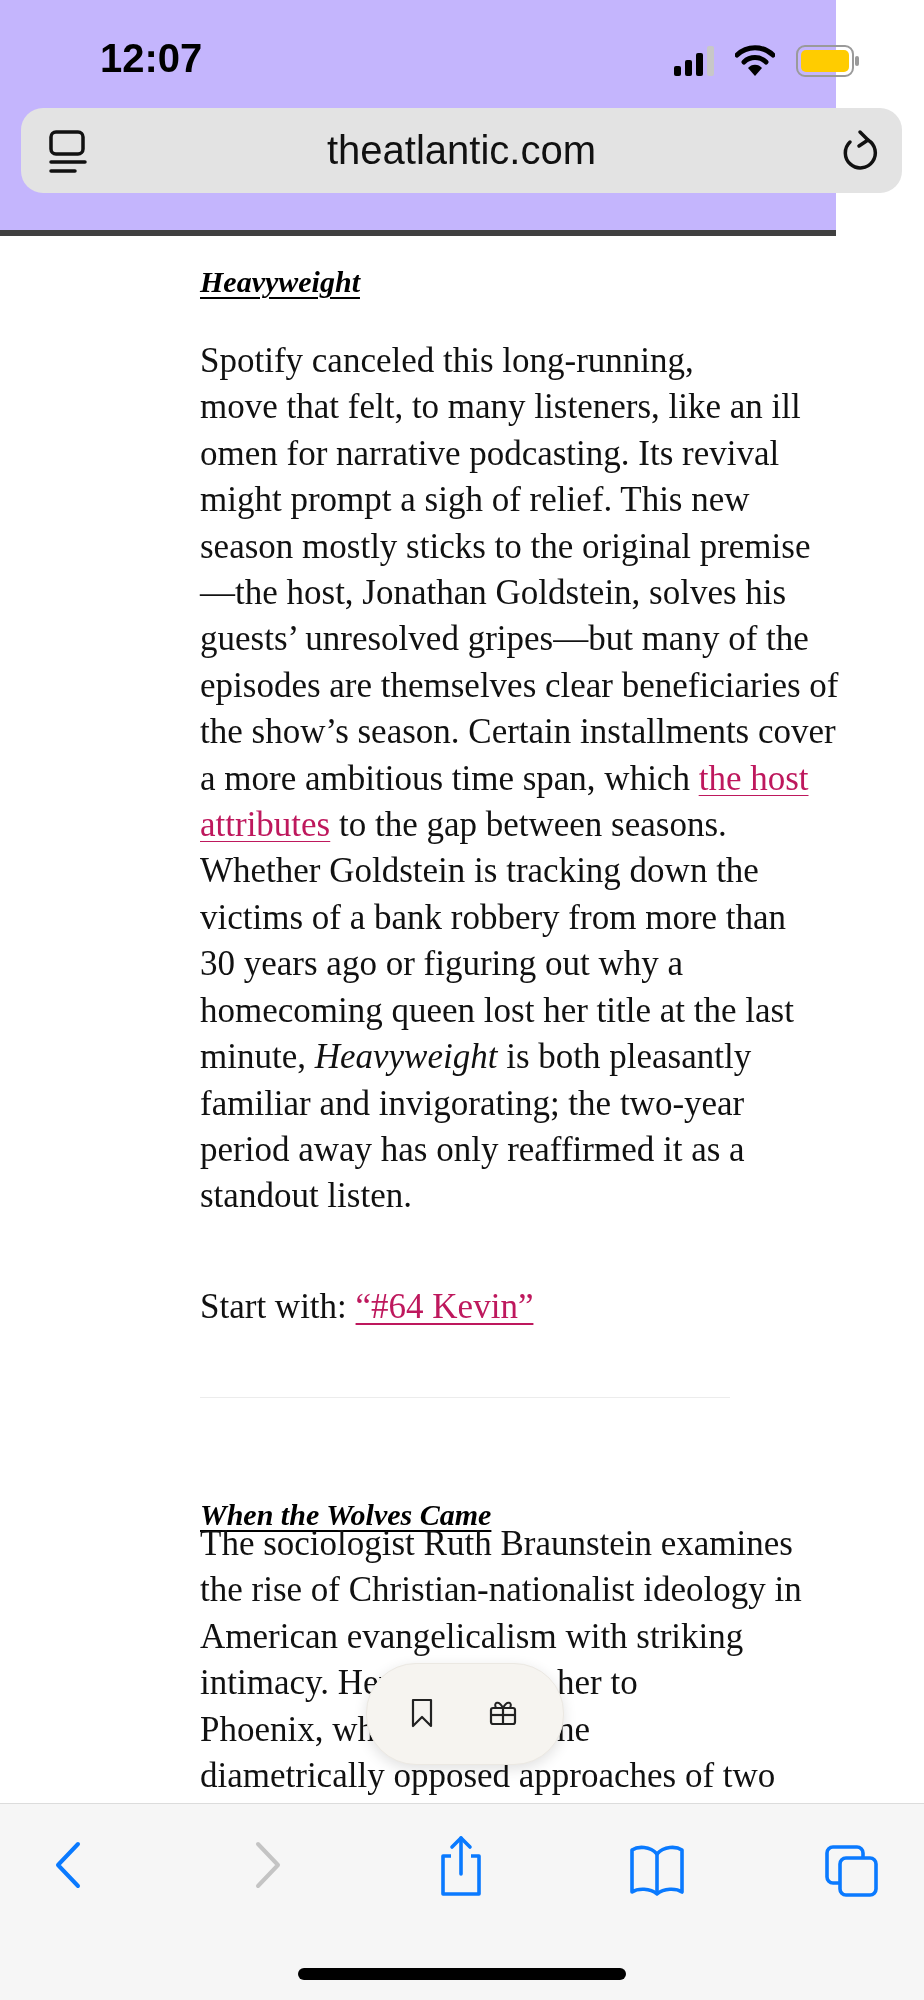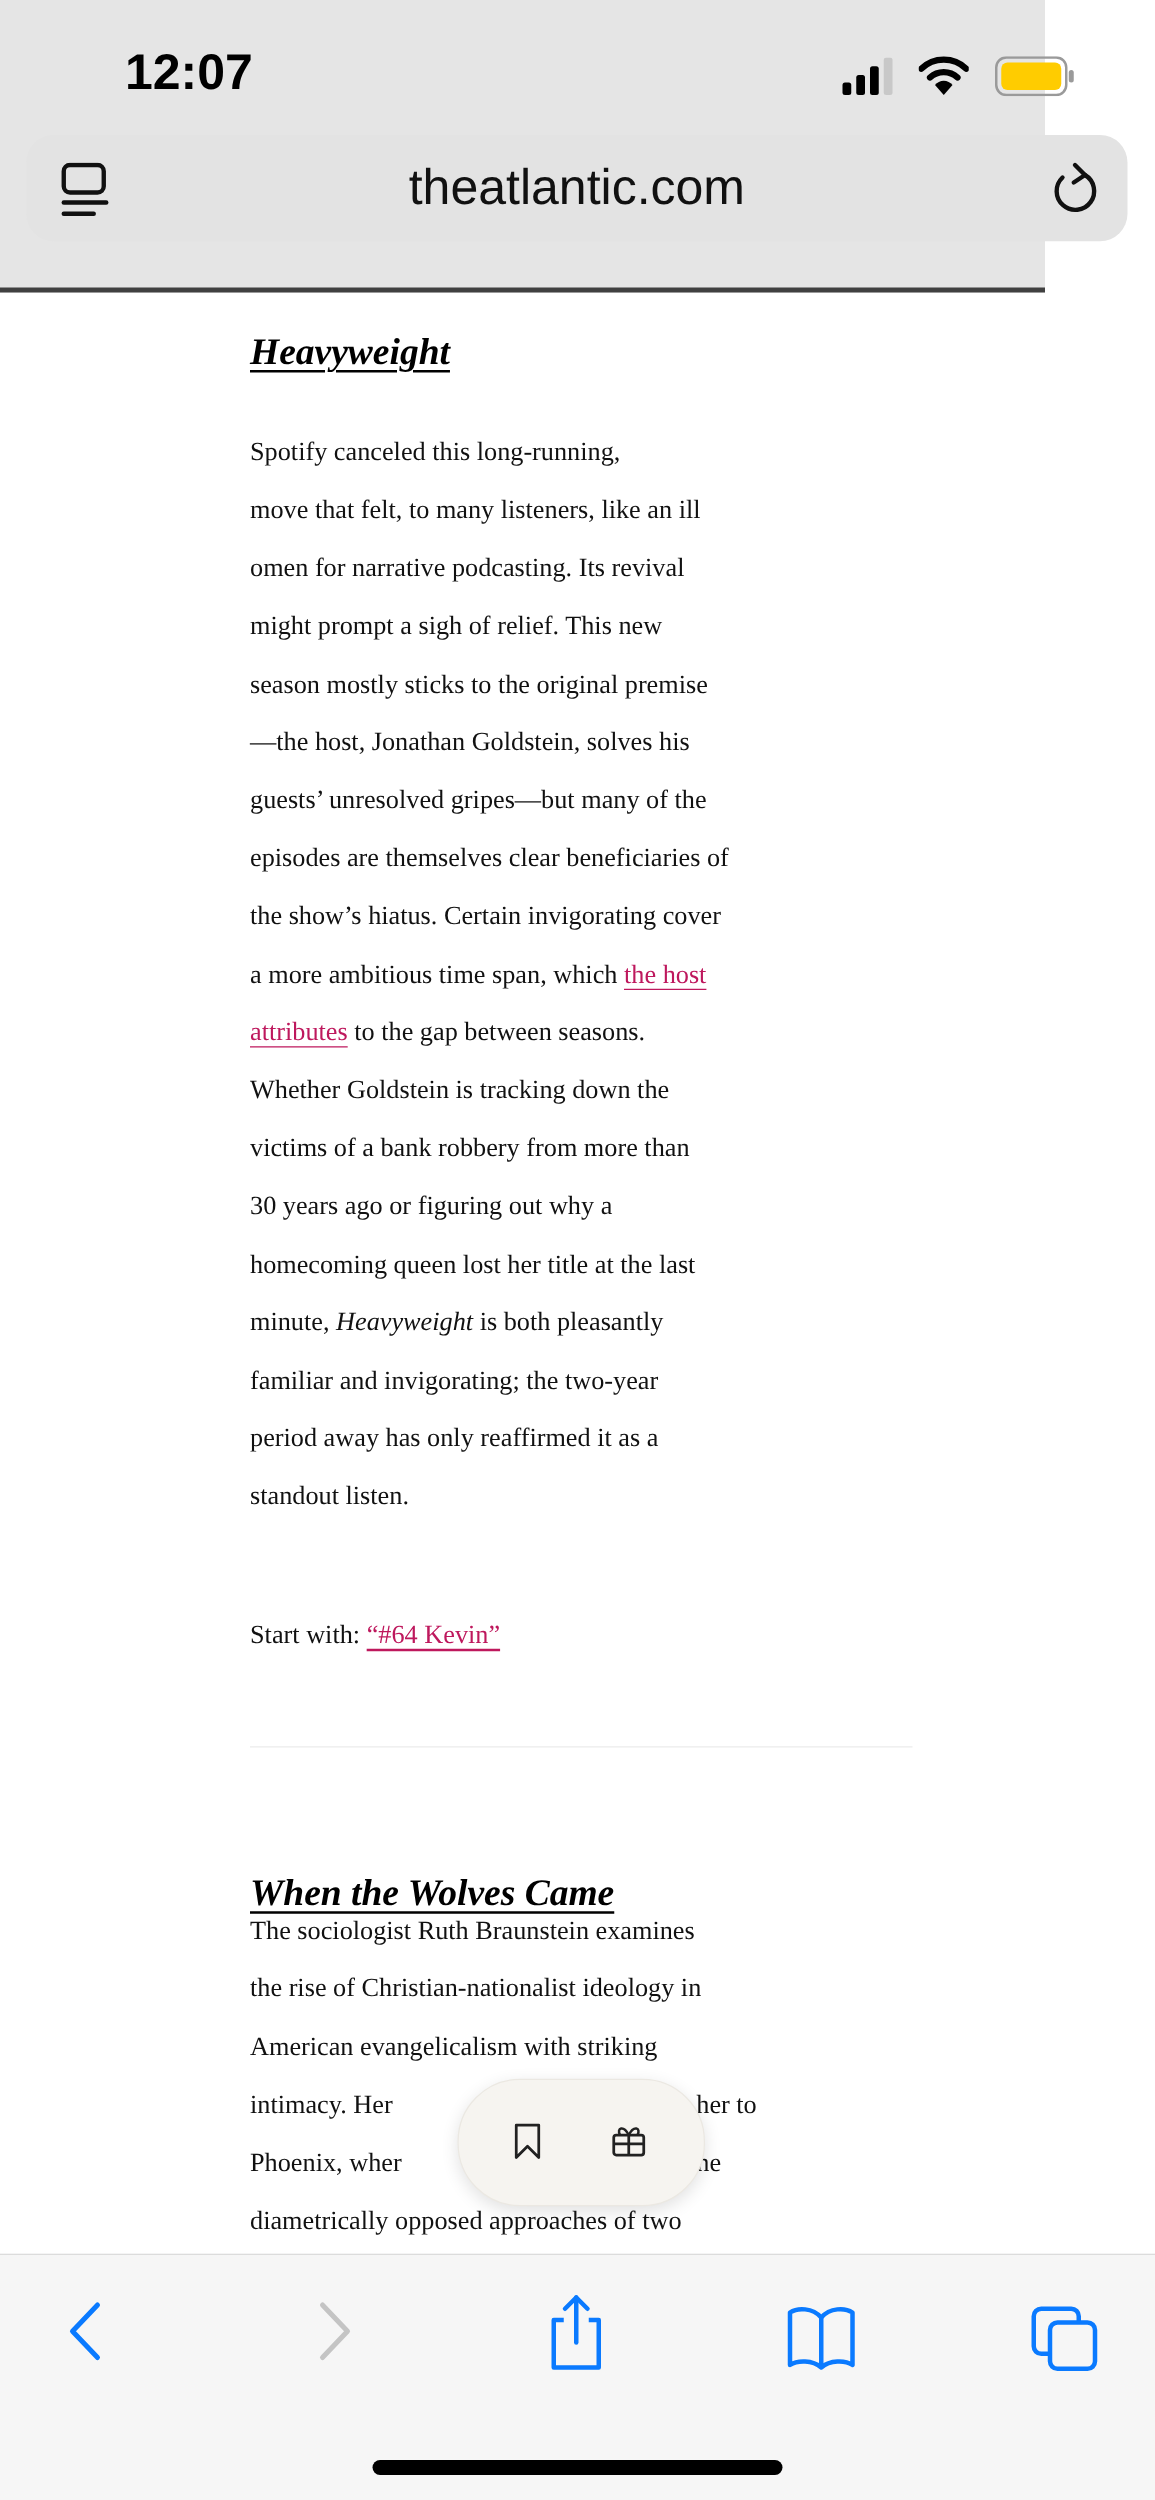--- a/index.html
+++ b/index.html
@@ -4,7 +4,7 @@
 <style>
   html, body { margin:0; padding:0; }
   body { width:924px; height:2000px; position:relative; overflow:hidden; background:#ffffff; font-family:"Liberation Serif", serif; }
-  .status-bar { position:absolute; left:0; top:0; width:836px; height:230px; background:#e5e5e5; border-bottom:4px solid #404040; }
+  .status-bar { position:absolute; left:0; top:0; width:836px; height:230px; background:#c4b5fd; border-bottom:6px solid #404040; }
   .time { position:absolute; left:100px; top:36px; font-family:"Liberation Sans", sans-serif; font-weight:bold; font-size:40px; color:#000; }
   .signal { position:absolute; left:672px; top:46px; width:48px; height:30px; }
   .wifi { position:absolute; left:735px; top:42px; width:40px; height:36px; }

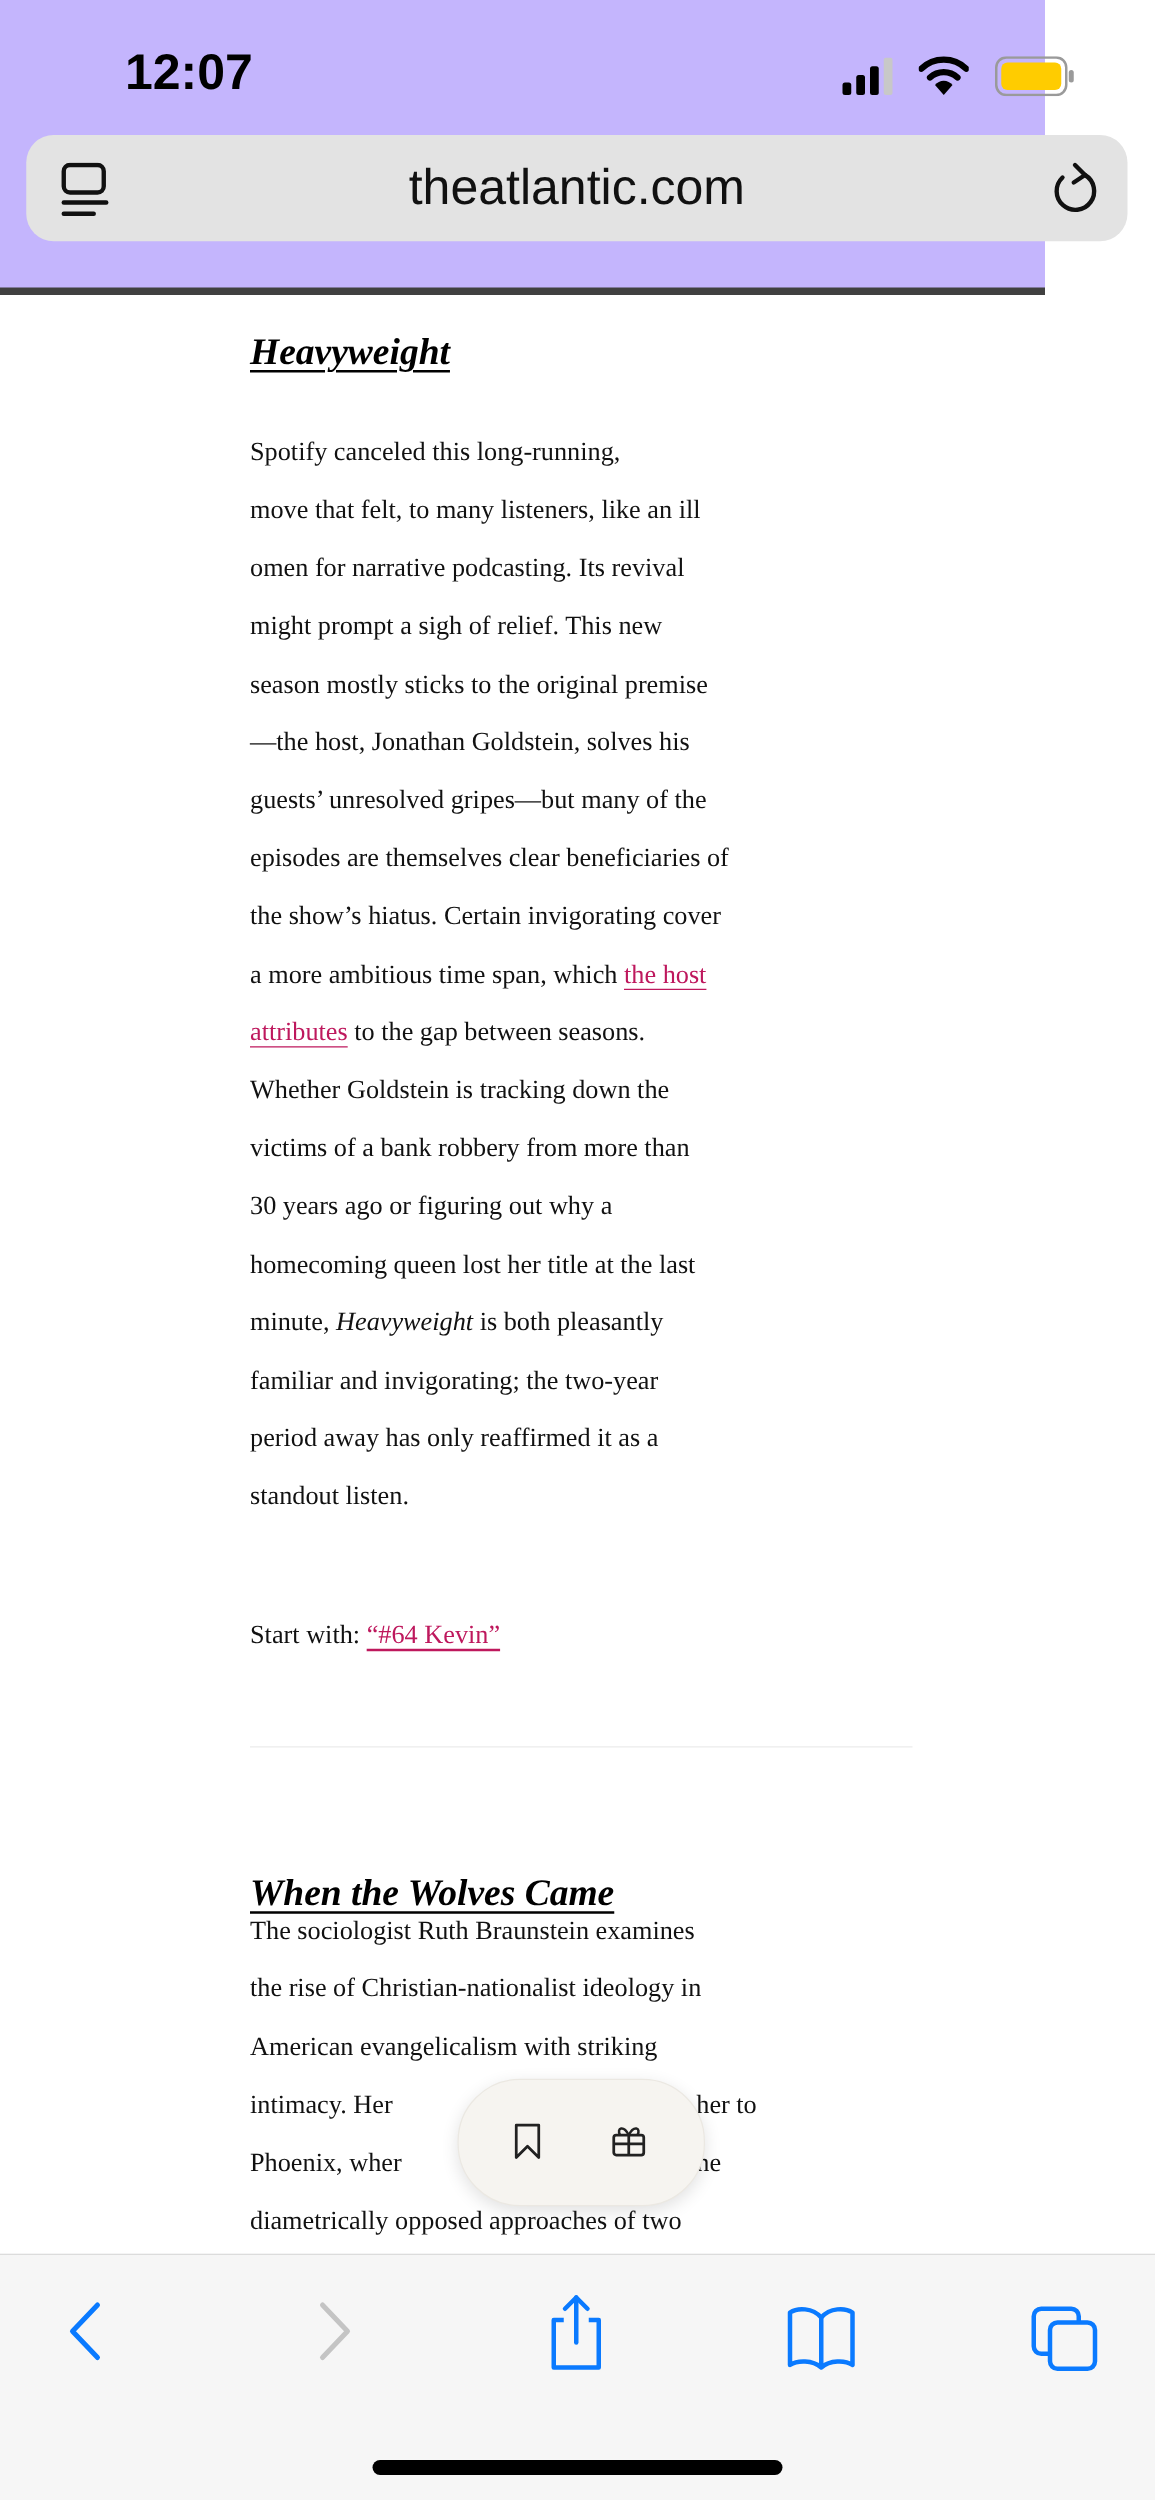--- a/index.html
+++ b/index.html
@@ -16,7 +16,7 @@
 
   .article { position:absolute; left:200px; top:230px; width:530px; }
   .heading { font-family:"Liberation Serif", serif; font-style:italic; font-weight:bold; font-size:30px; color:#000; text-decoration:underline; text-decoration-thickness:2px; text-underline-offset:5px; display:inline-block; }
-  .para { font-size:21px; line-height:46.4px; color:#111; }
+  .para { font-size:35px; line-height:46.4px; color:#111; }
   .line { white-space:nowrap; display:block; }
   .link { text-decoration:underline; text-decoration-thickness:1px; text-underline-offset:5px; color:#be185d; }
   .divider { position:absolute; left:200px; top:1397px; width:530px; height:1px; background:#ececec; }

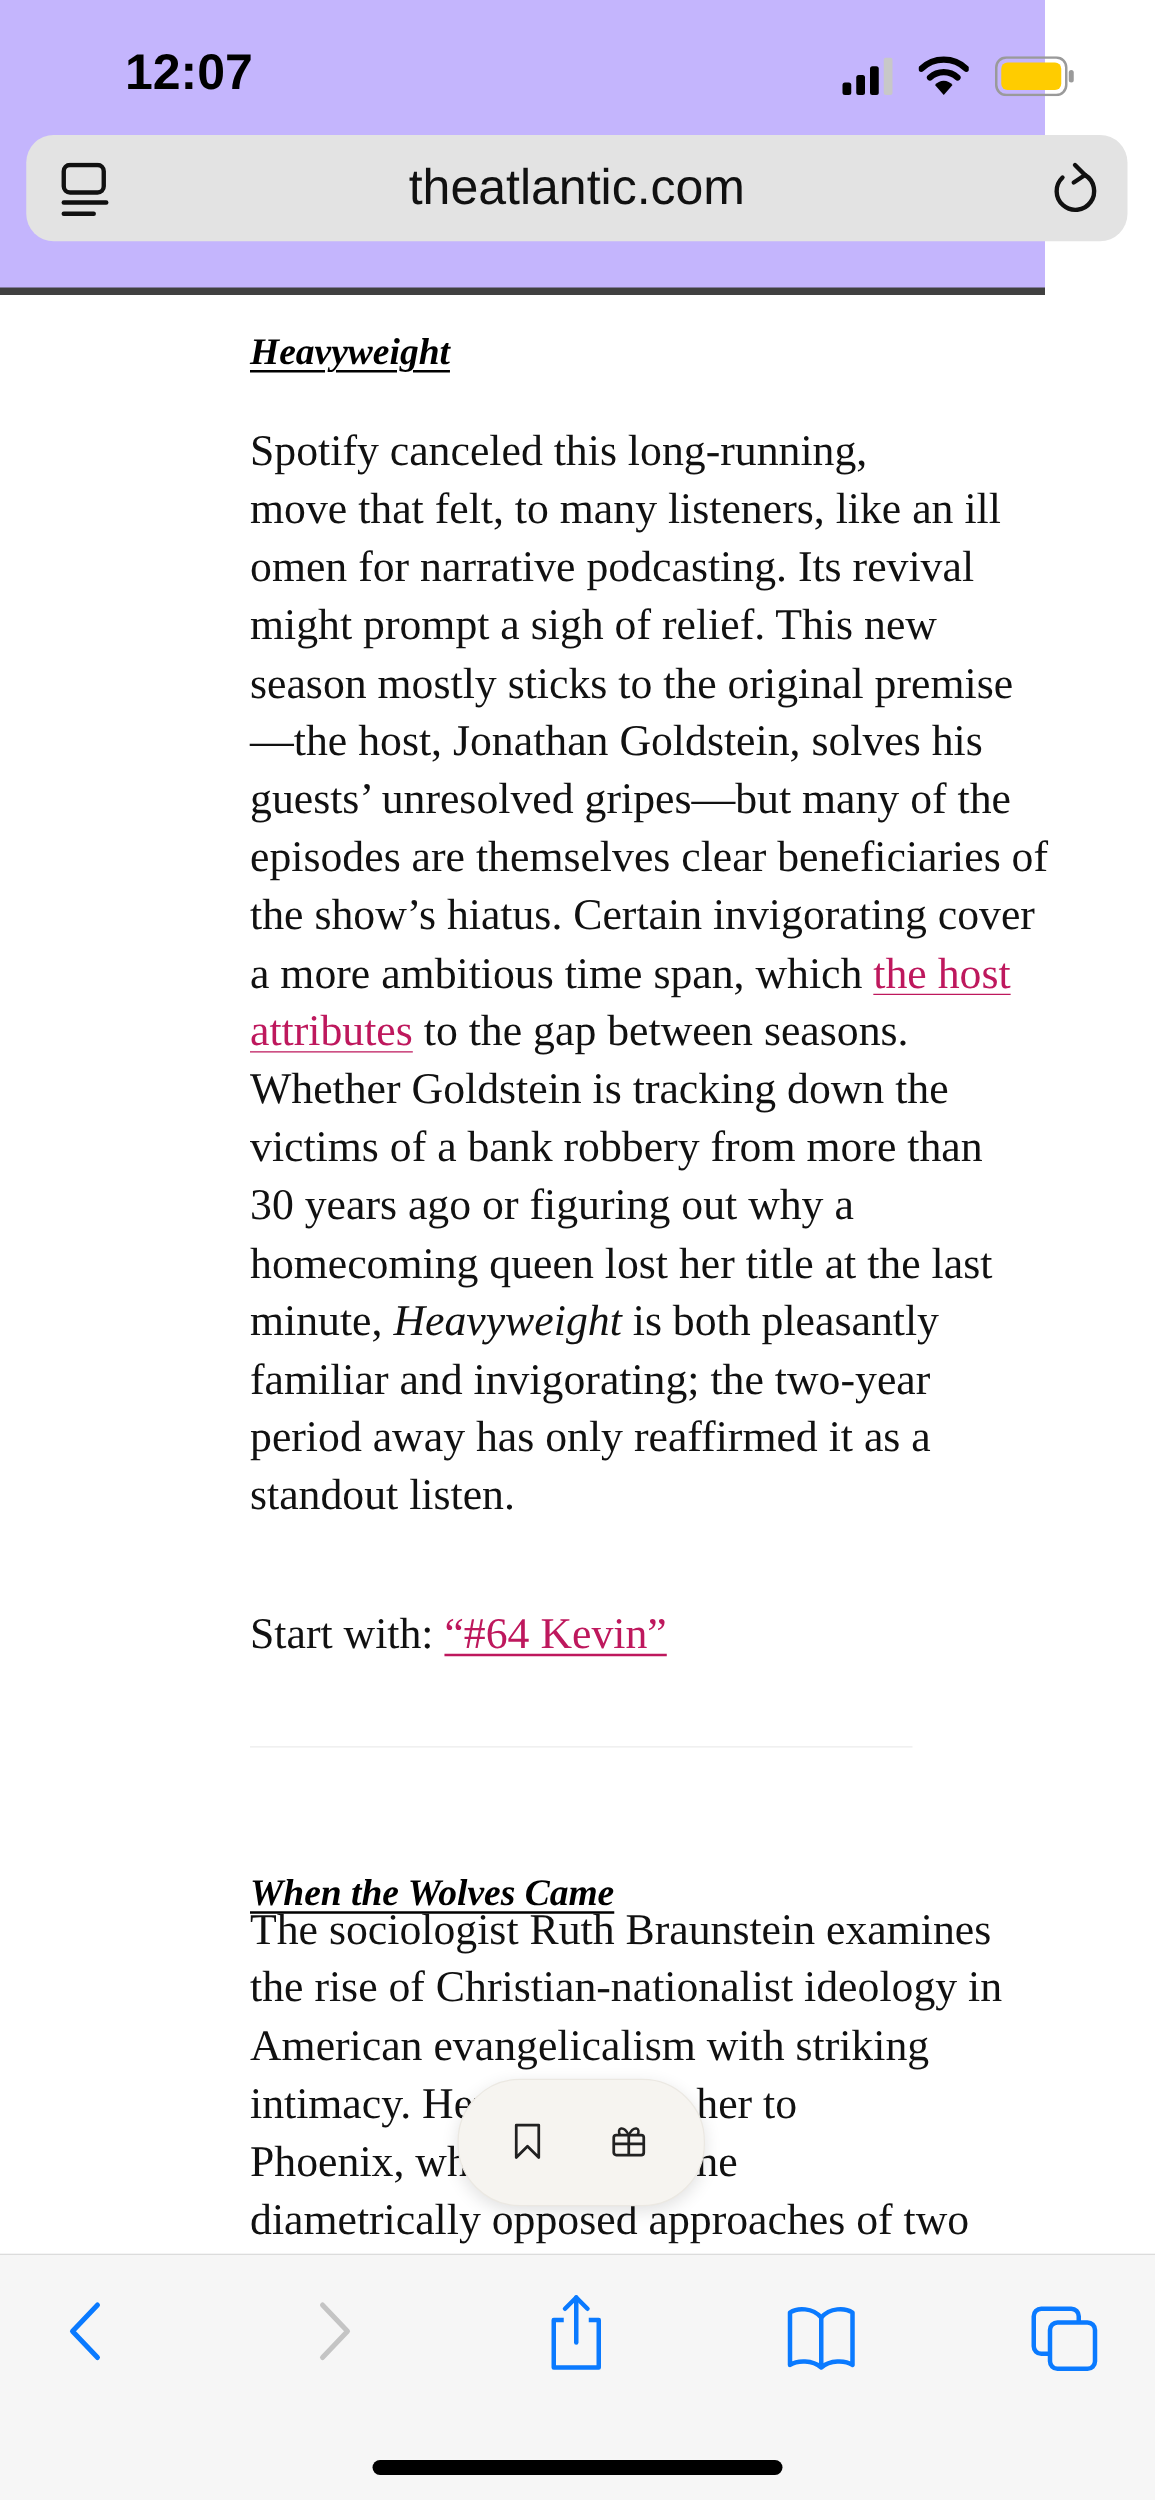--- a/index.html
+++ b/index.html
@@ -79,7 +79,7 @@
     <span class="line">—the host, Jonathan Goldstein, solves his</span>
     <span class="line">guests’ unresolved gripes—but many of the</span>
     <span class="line">episodes are themselves clear beneficiaries of</span>
-    <span class="line">the show’s hiatus. Certain invigorating cover</span>
+    <span class="line">the show’s season. Certain installments cover</span>
     <span class="line"><span>a more ambitious time span, which </span><a class="link">the host</a></span>
     <span class="line"><a class="link">attributes</a><span> to the gap between seasons.</span></span>
     <span class="line">Whether Goldstein is tracking down the</span>

